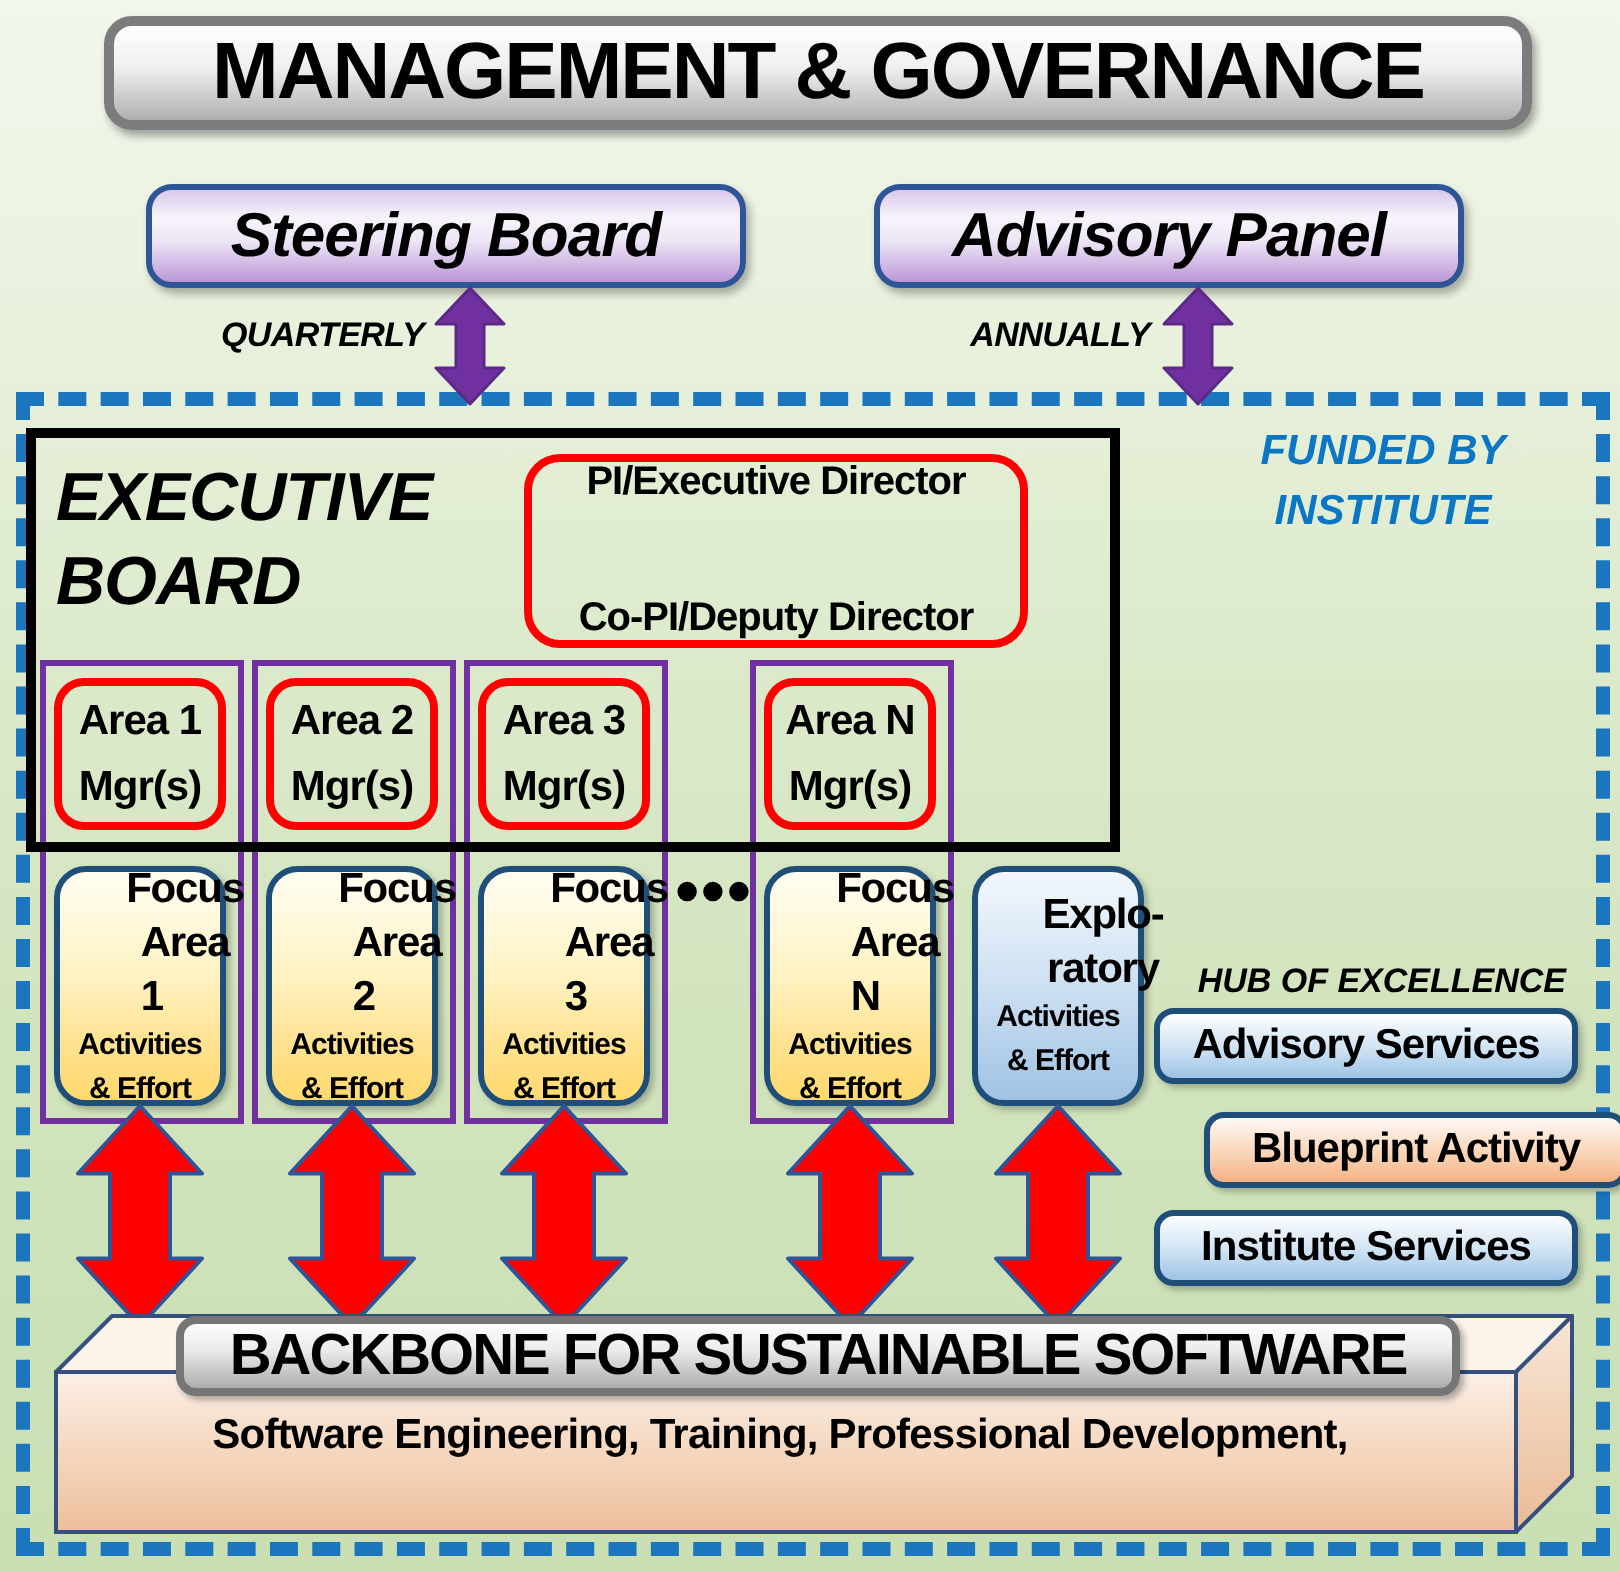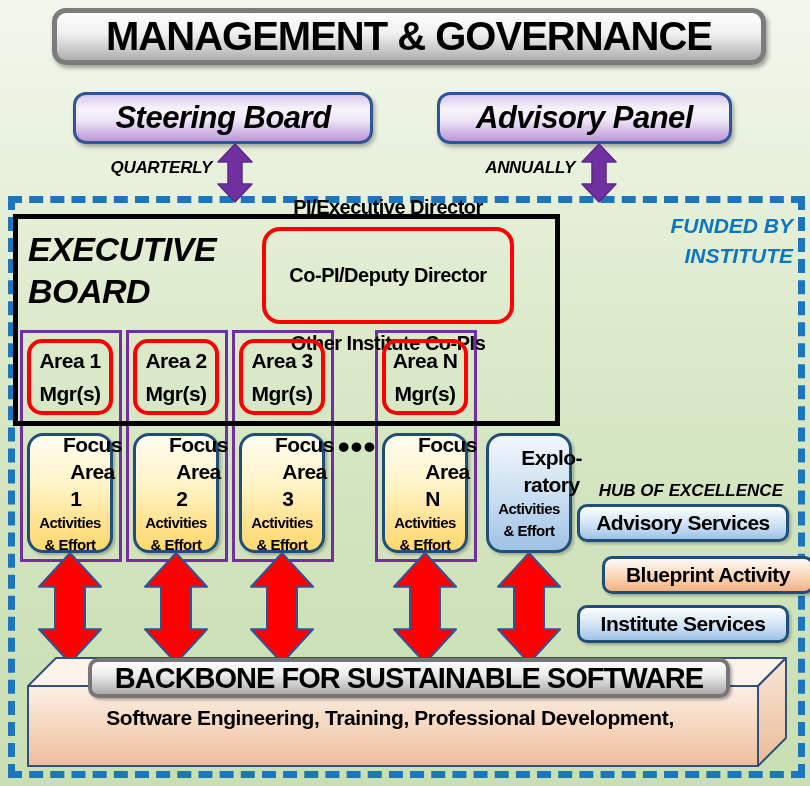--- a/index.html
+++ b/index.html
@@ -40,7 +40,7 @@
     border:7px dashed #1B76BE;z-index:1;
   }
   .funded-by{
-    left:590px;top:211px;width:203px;text-align:right;
+    left:590px;top:211px;width:203px;text-align:center;
     color:#0B76C4;font-style:italic;font-size:21px;line-height:30px;z-index:2;
   }
   

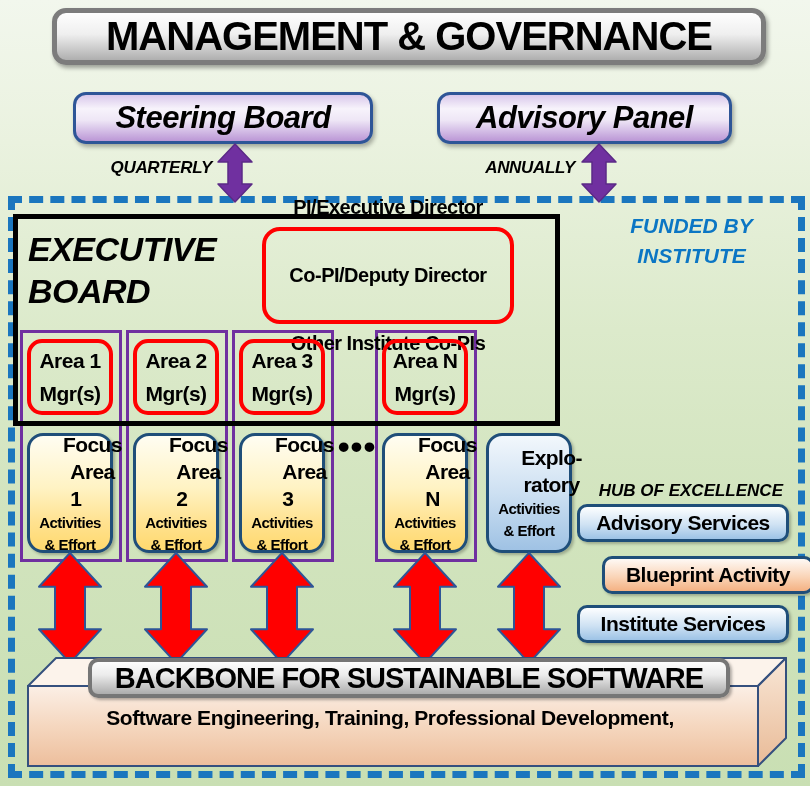--- a/index.html
+++ b/index.html
@@ -177,7 +177,6 @@
   <div class="abs directors-box">
     <div>PI/Executive Director</div>
     <div>Co-PI/Deputy Director</div>
-    <div>Other Institute Co-PIs</div>
   </div>
 
   <div class="abs purple-rect pr-1"></div>

